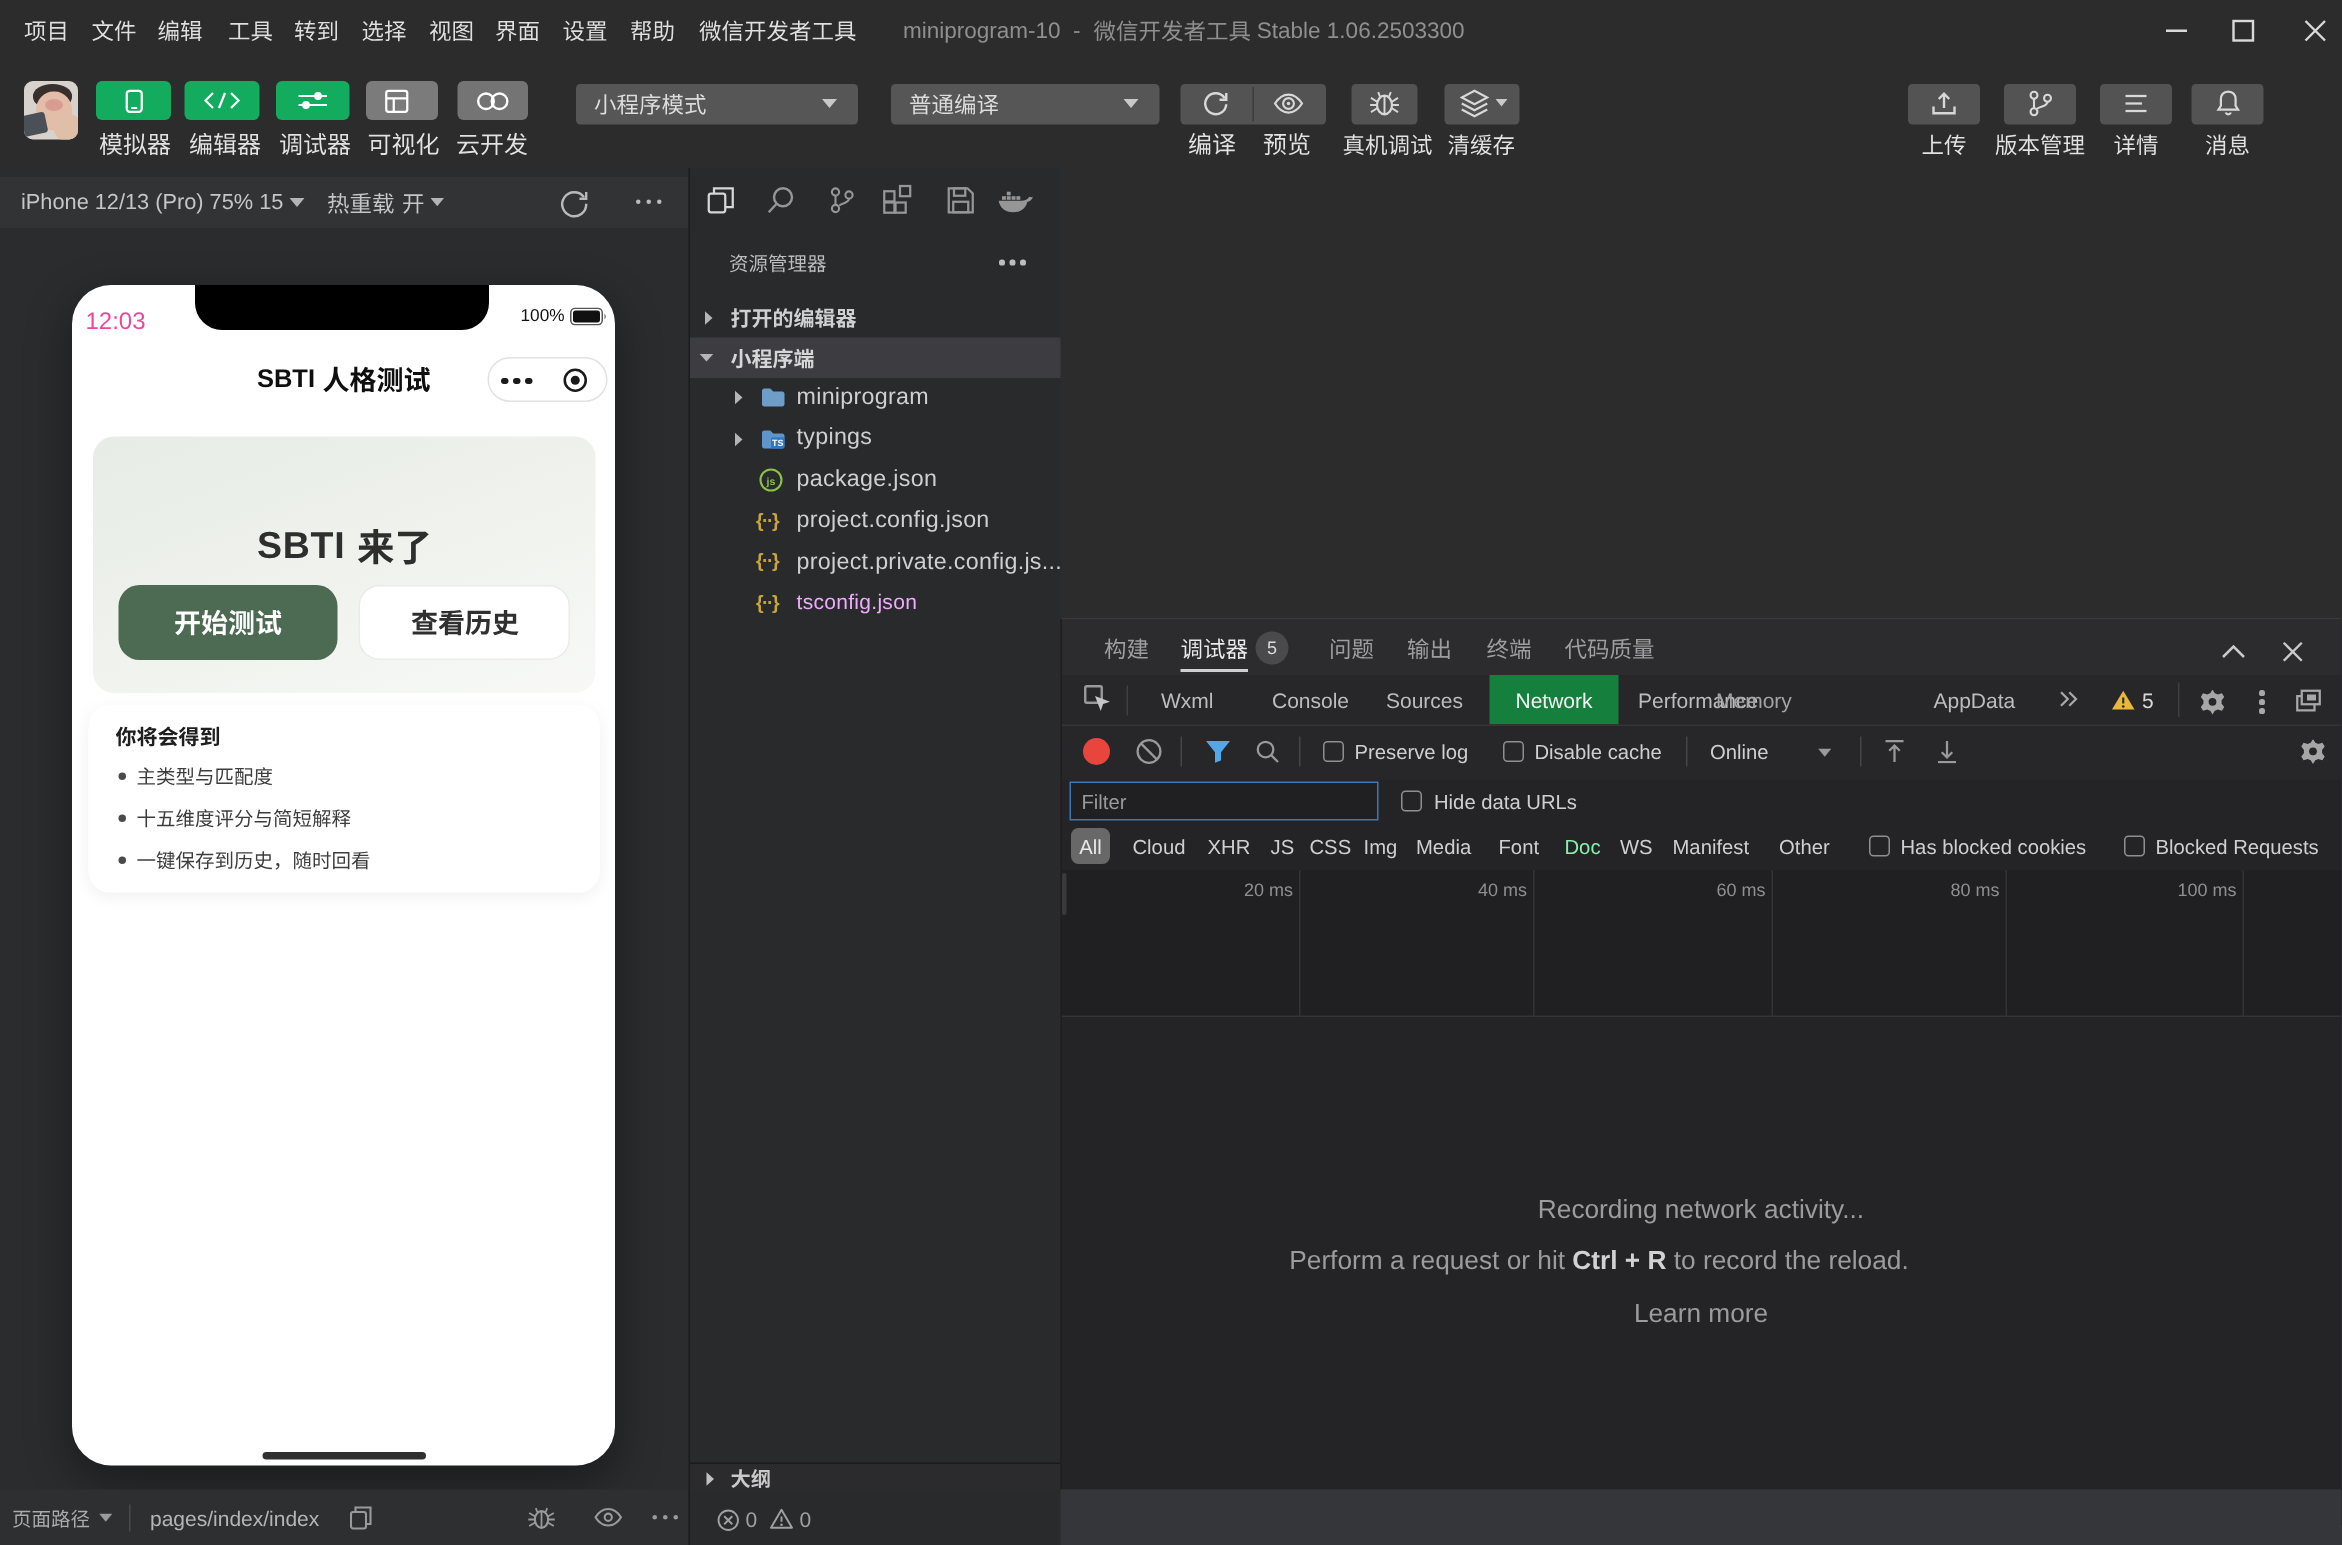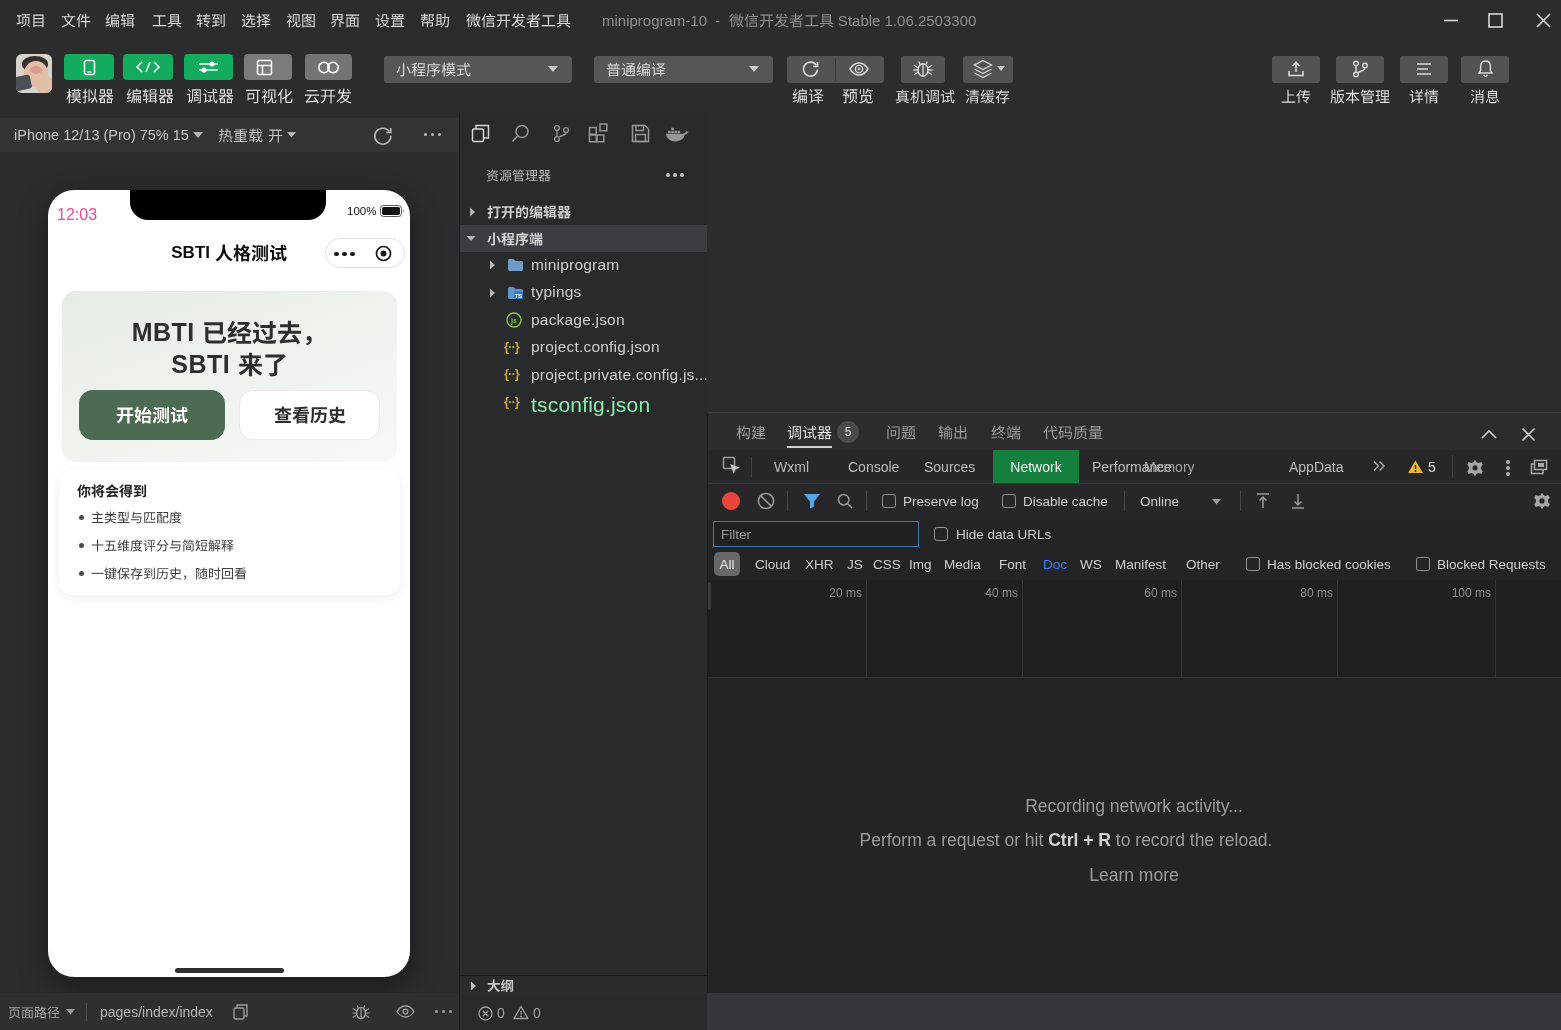--- a/index.html
+++ b/index.html
@@ -439,13 +439,6 @@
       <circle cx="8.5" cy="8.5" r="3" fill="#1a1a1a"></circle>
     </svg>
     <div class="ab" style="left:62px;top:291px;width:335px;height:171px;border-radius:14px;background:linear-gradient(160deg,#e7ece6 0%,#eef1ec 45%,#f8f9f7 100%)"></div>
-    <div class="ab" style="left:62px;top:317px;width:335px;height:31px;display:flex;justify-content:center;align-items:center;font-size:25px;font-weight:bold;color:#2e2e2e;white-space:nowrap;letter-spacing:.5px">MBTI&nbsp;<svg class="k " style="width:125px;height:25px;vertical-align:-0.12em;" viewBox="0 -880 5000 1000" fill="#2e2e2e">
-        <use href="#g64" x="0"></use>
-        <use href="#g65" x="1000"></use>
-        <use href="#g66" x="2000"></use>
-        <use href="#g67" x="3000"></use>
-        <use href="#g68" x="4000"></use>
-      </svg></div>
     <div class="ab" style="left:62px;top:349px;width:335px;height:31px;display:flex;justify-content:center;align-items:center;font-size:25px;font-weight:bold;color:#2e2e2e;white-space:nowrap;letter-spacing:.5px">SBTI&nbsp;<svg class="k " style="width:50px;height:25px;vertical-align:-0.12em;" viewBox="0 -880 2000 1000" fill="#2e2e2e">
         <use href="#g69" x="0"></use>
         <use href="#g70" x="1000"></use>

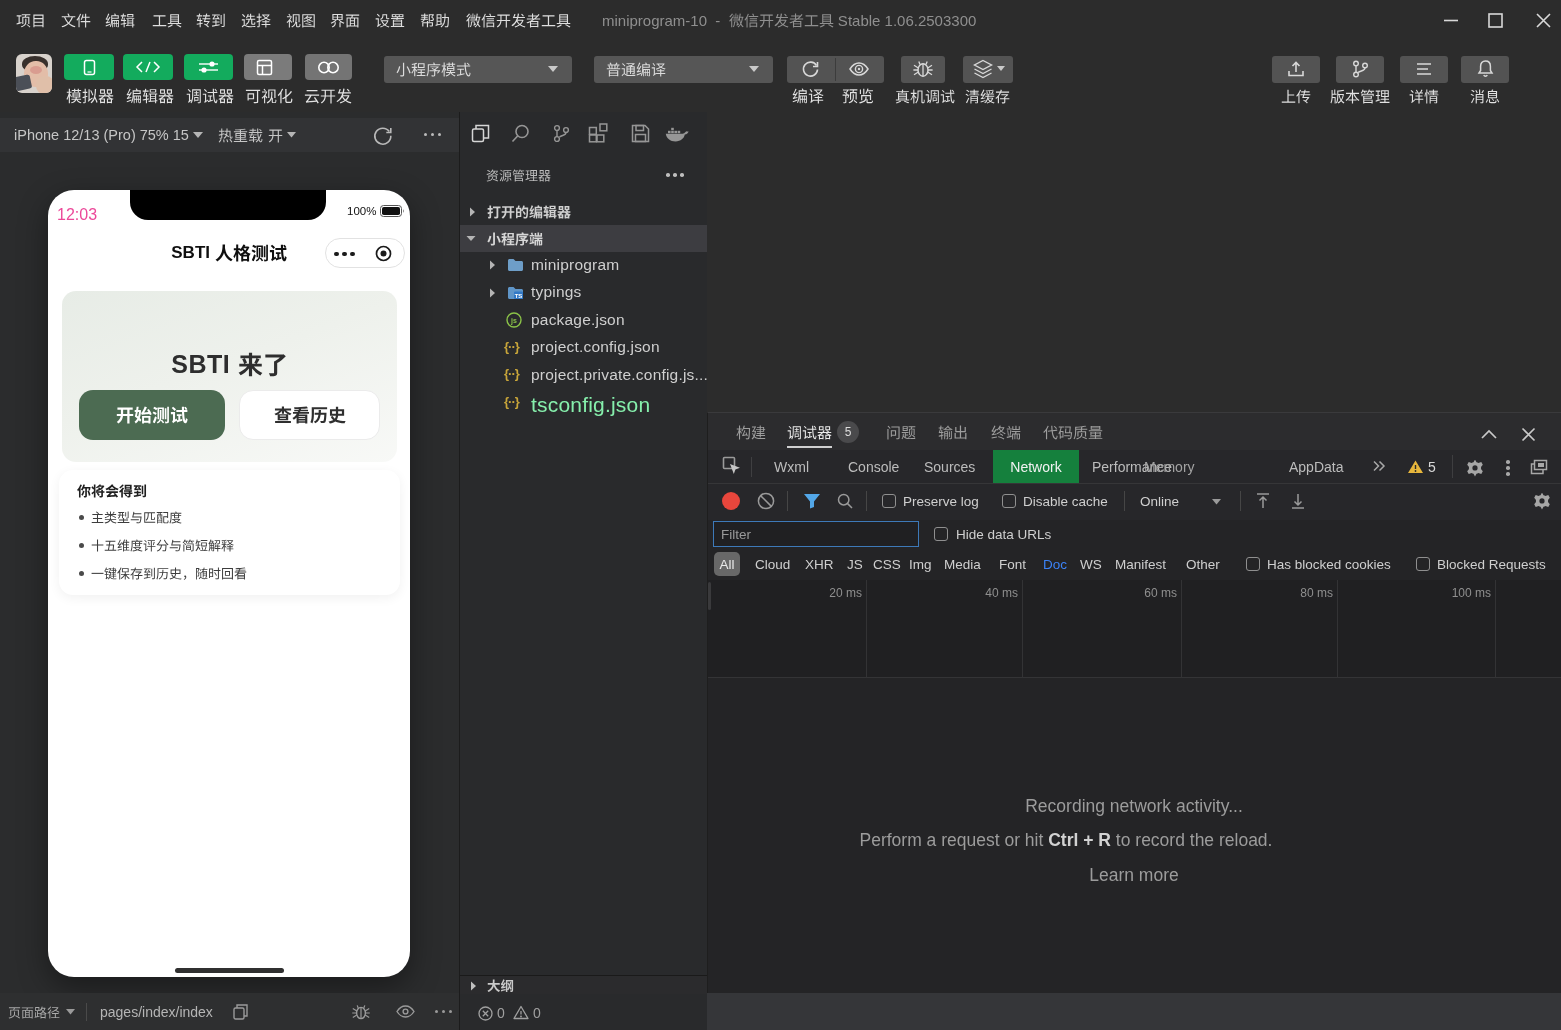--- a/index.html
+++ b/index.html
@@ -627,7 +627,7 @@
     <div class="lbl" style="left:504px;top:366px;font-size:13px;font-weight:bold;color:#c9a63a;letter-spacing:-1px">{··}</div>
     <div class="lbl" style="left:531px;top:365.5px;font-size:15.5px;color:#cfcfcf;letter-spacing:.2px">project.private.config.js...</div>
     <div class="lbl" style="left:504px;top:393.5px;font-size:13px;font-weight:bold;color:#c9a63a;letter-spacing:-1px">{··}</div>
-    <div class="lbl" style="left:531px;top:393.0px;font-size:21px;color:#86efac;letter-spacing:.2px">tsconfig.json</div>
+    <div class="lbl" style="left:531px;top:393.0px;font-size:14px;color:#f0abfc;letter-spacing:.2px">tsconfig.json</div>
     <div class="ab" style="left:460px;top:975px;width:247px;height:1px;background:#1a1a1a"></div>
     <div class="ab" style="left:460px;top:976px;width:247px;height:18px;background:#2b2b2d"></div>
     <svg class="ic" style="left:470px;top:980.5px" width="7" height="10">

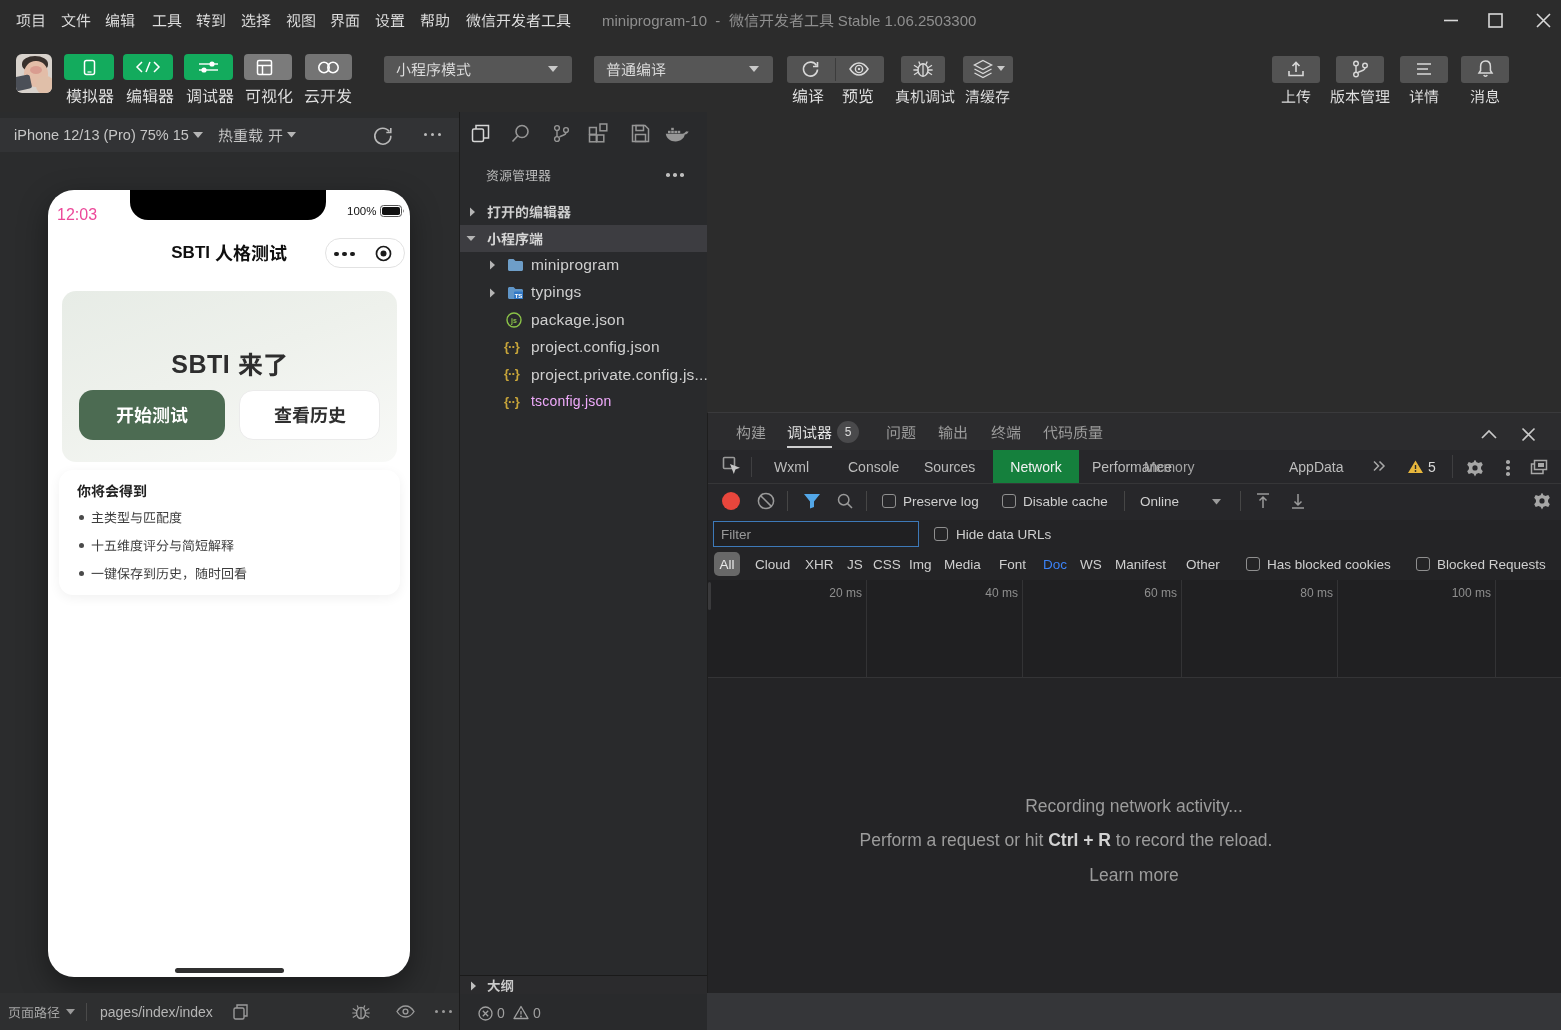--- a/index.html
+++ b/index.html
@@ -771,7 +771,7 @@
     <div class="lbl" style="left:909px;top:557px;font-size:13.5px;color:#cfcfcf">Img</div>
     <div class="lbl" style="left:944px;top:557px;font-size:13.5px;color:#cfcfcf">Media</div>
     <div class="lbl" style="left:999px;top:557px;font-size:13.5px;color:#cfcfcf">Font</div>
-    <div class="lbl" style="left:1043px;top:557px;font-size:13.5px;color:#3b82f6">Doc</div>
+    <div class="lbl" style="left:1043px;top:557px;font-size:13.5px;color:#86efac">Doc</div>
     <div class="lbl" style="left:1080px;top:557px;font-size:13.5px;color:#cfcfcf">WS</div>
     <div class="lbl" style="left:1115px;top:557px;font-size:13.5px;color:#cfcfcf">Manifest</div>
     <div class="lbl" style="left:1186px;top:557px;font-size:13.5px;color:#cfcfcf">Other</div>

